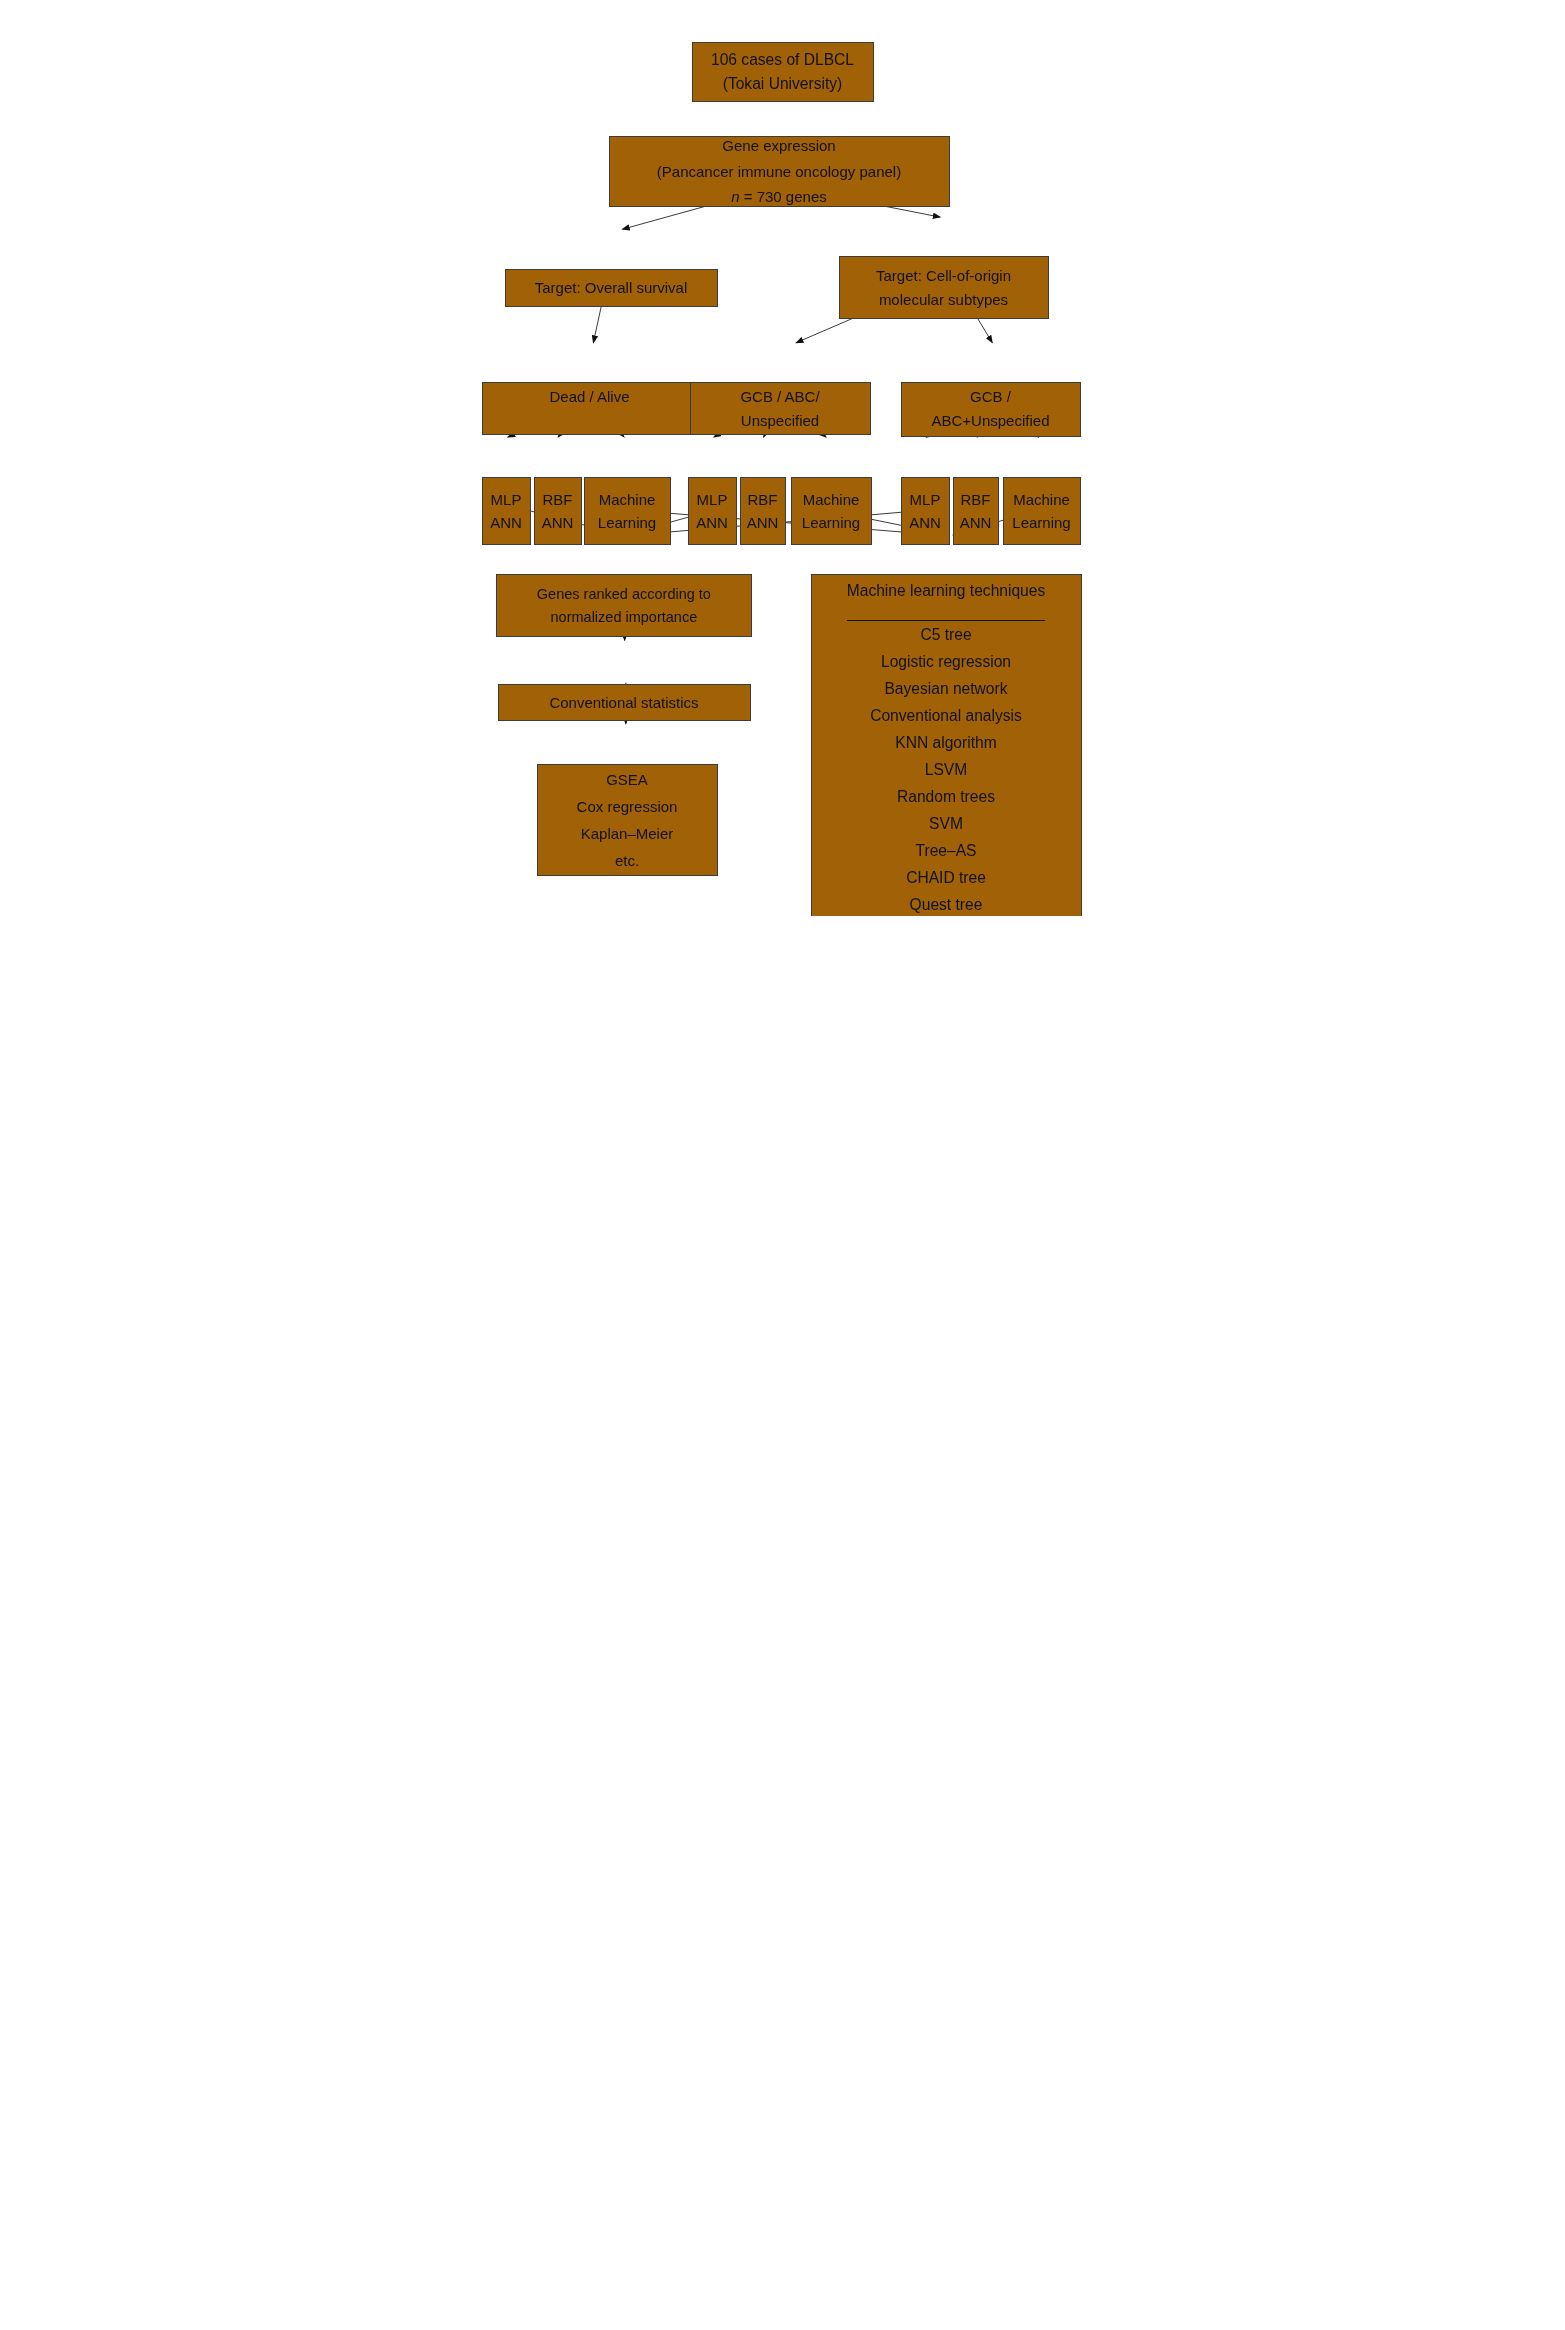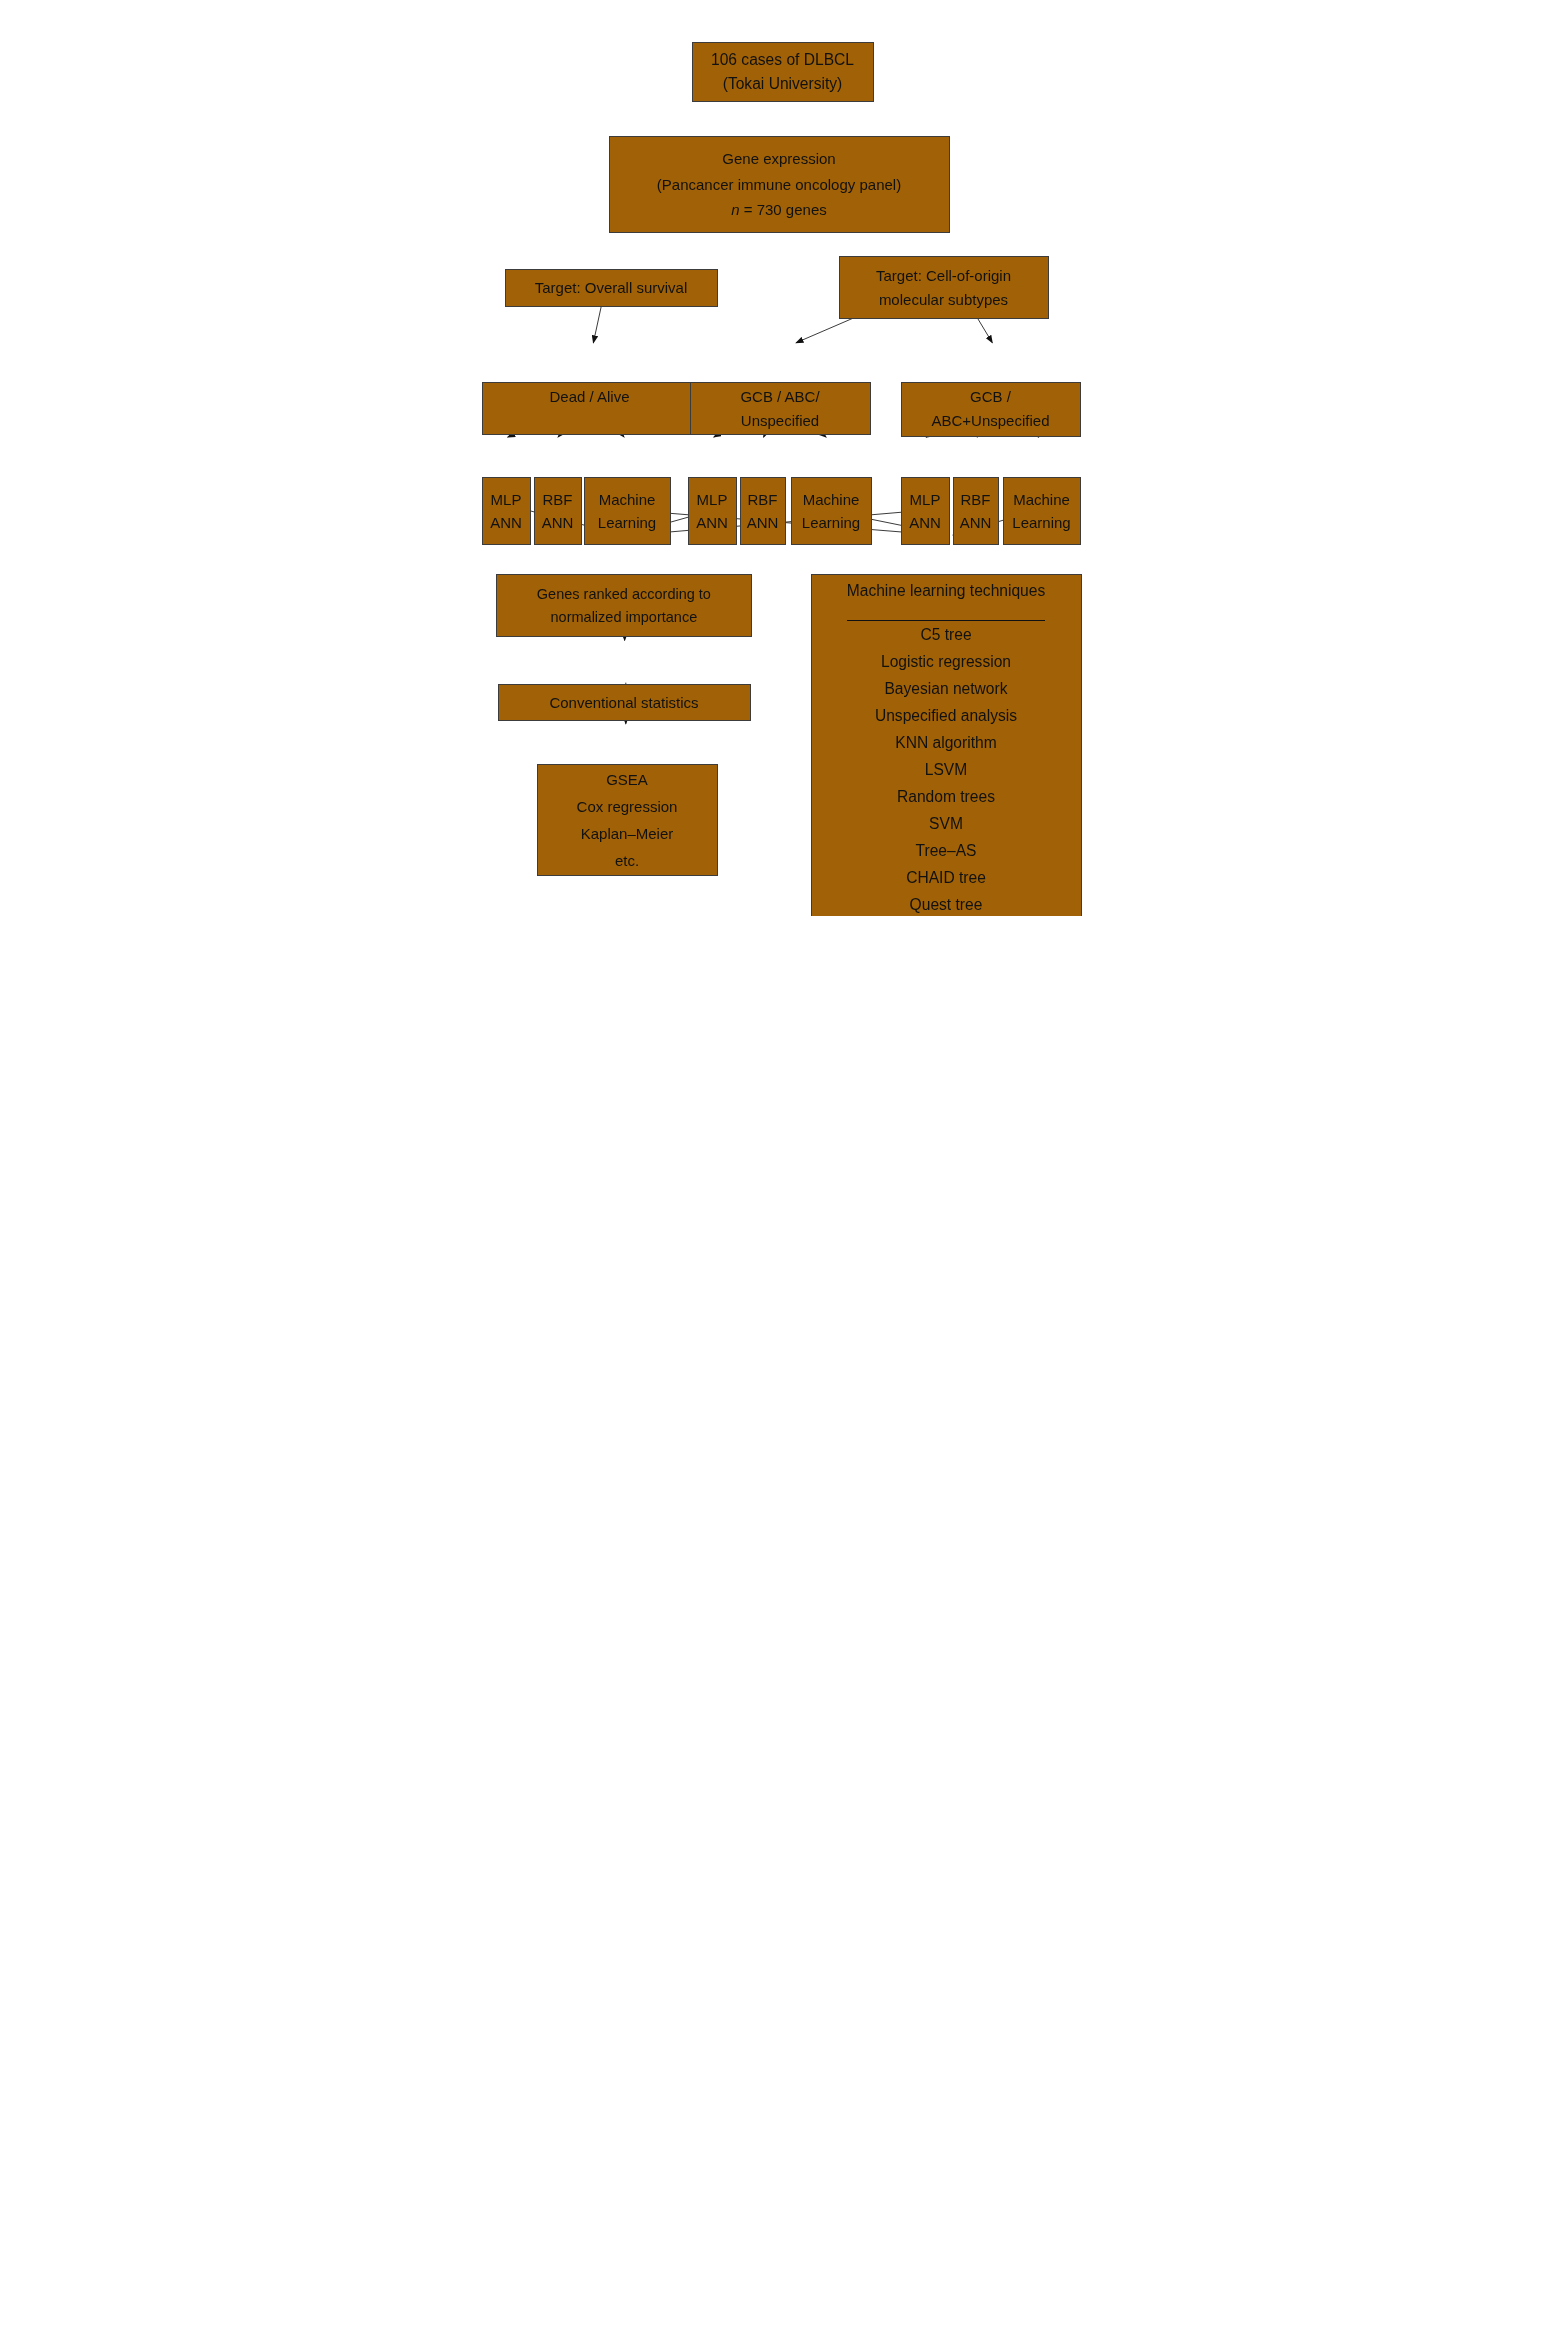--- a/index.html
+++ b/index.html
@@ -107,7 +107,7 @@
     <div>(Tokai University)</div>
   </div>
 
-  <div class="box" style="left:134px; top:100px; width:341px; height:97px;">
+  <div class="box" style="left:134px; top:100px; width:341px; height:71px;">
     <div class="small-line">Gene expression</div>
     <div class="small-line">(Pancancer immune oncology panel)</div>
     <div class="small-line"><span class="it">n</span><span> = 730 genes</span></div>

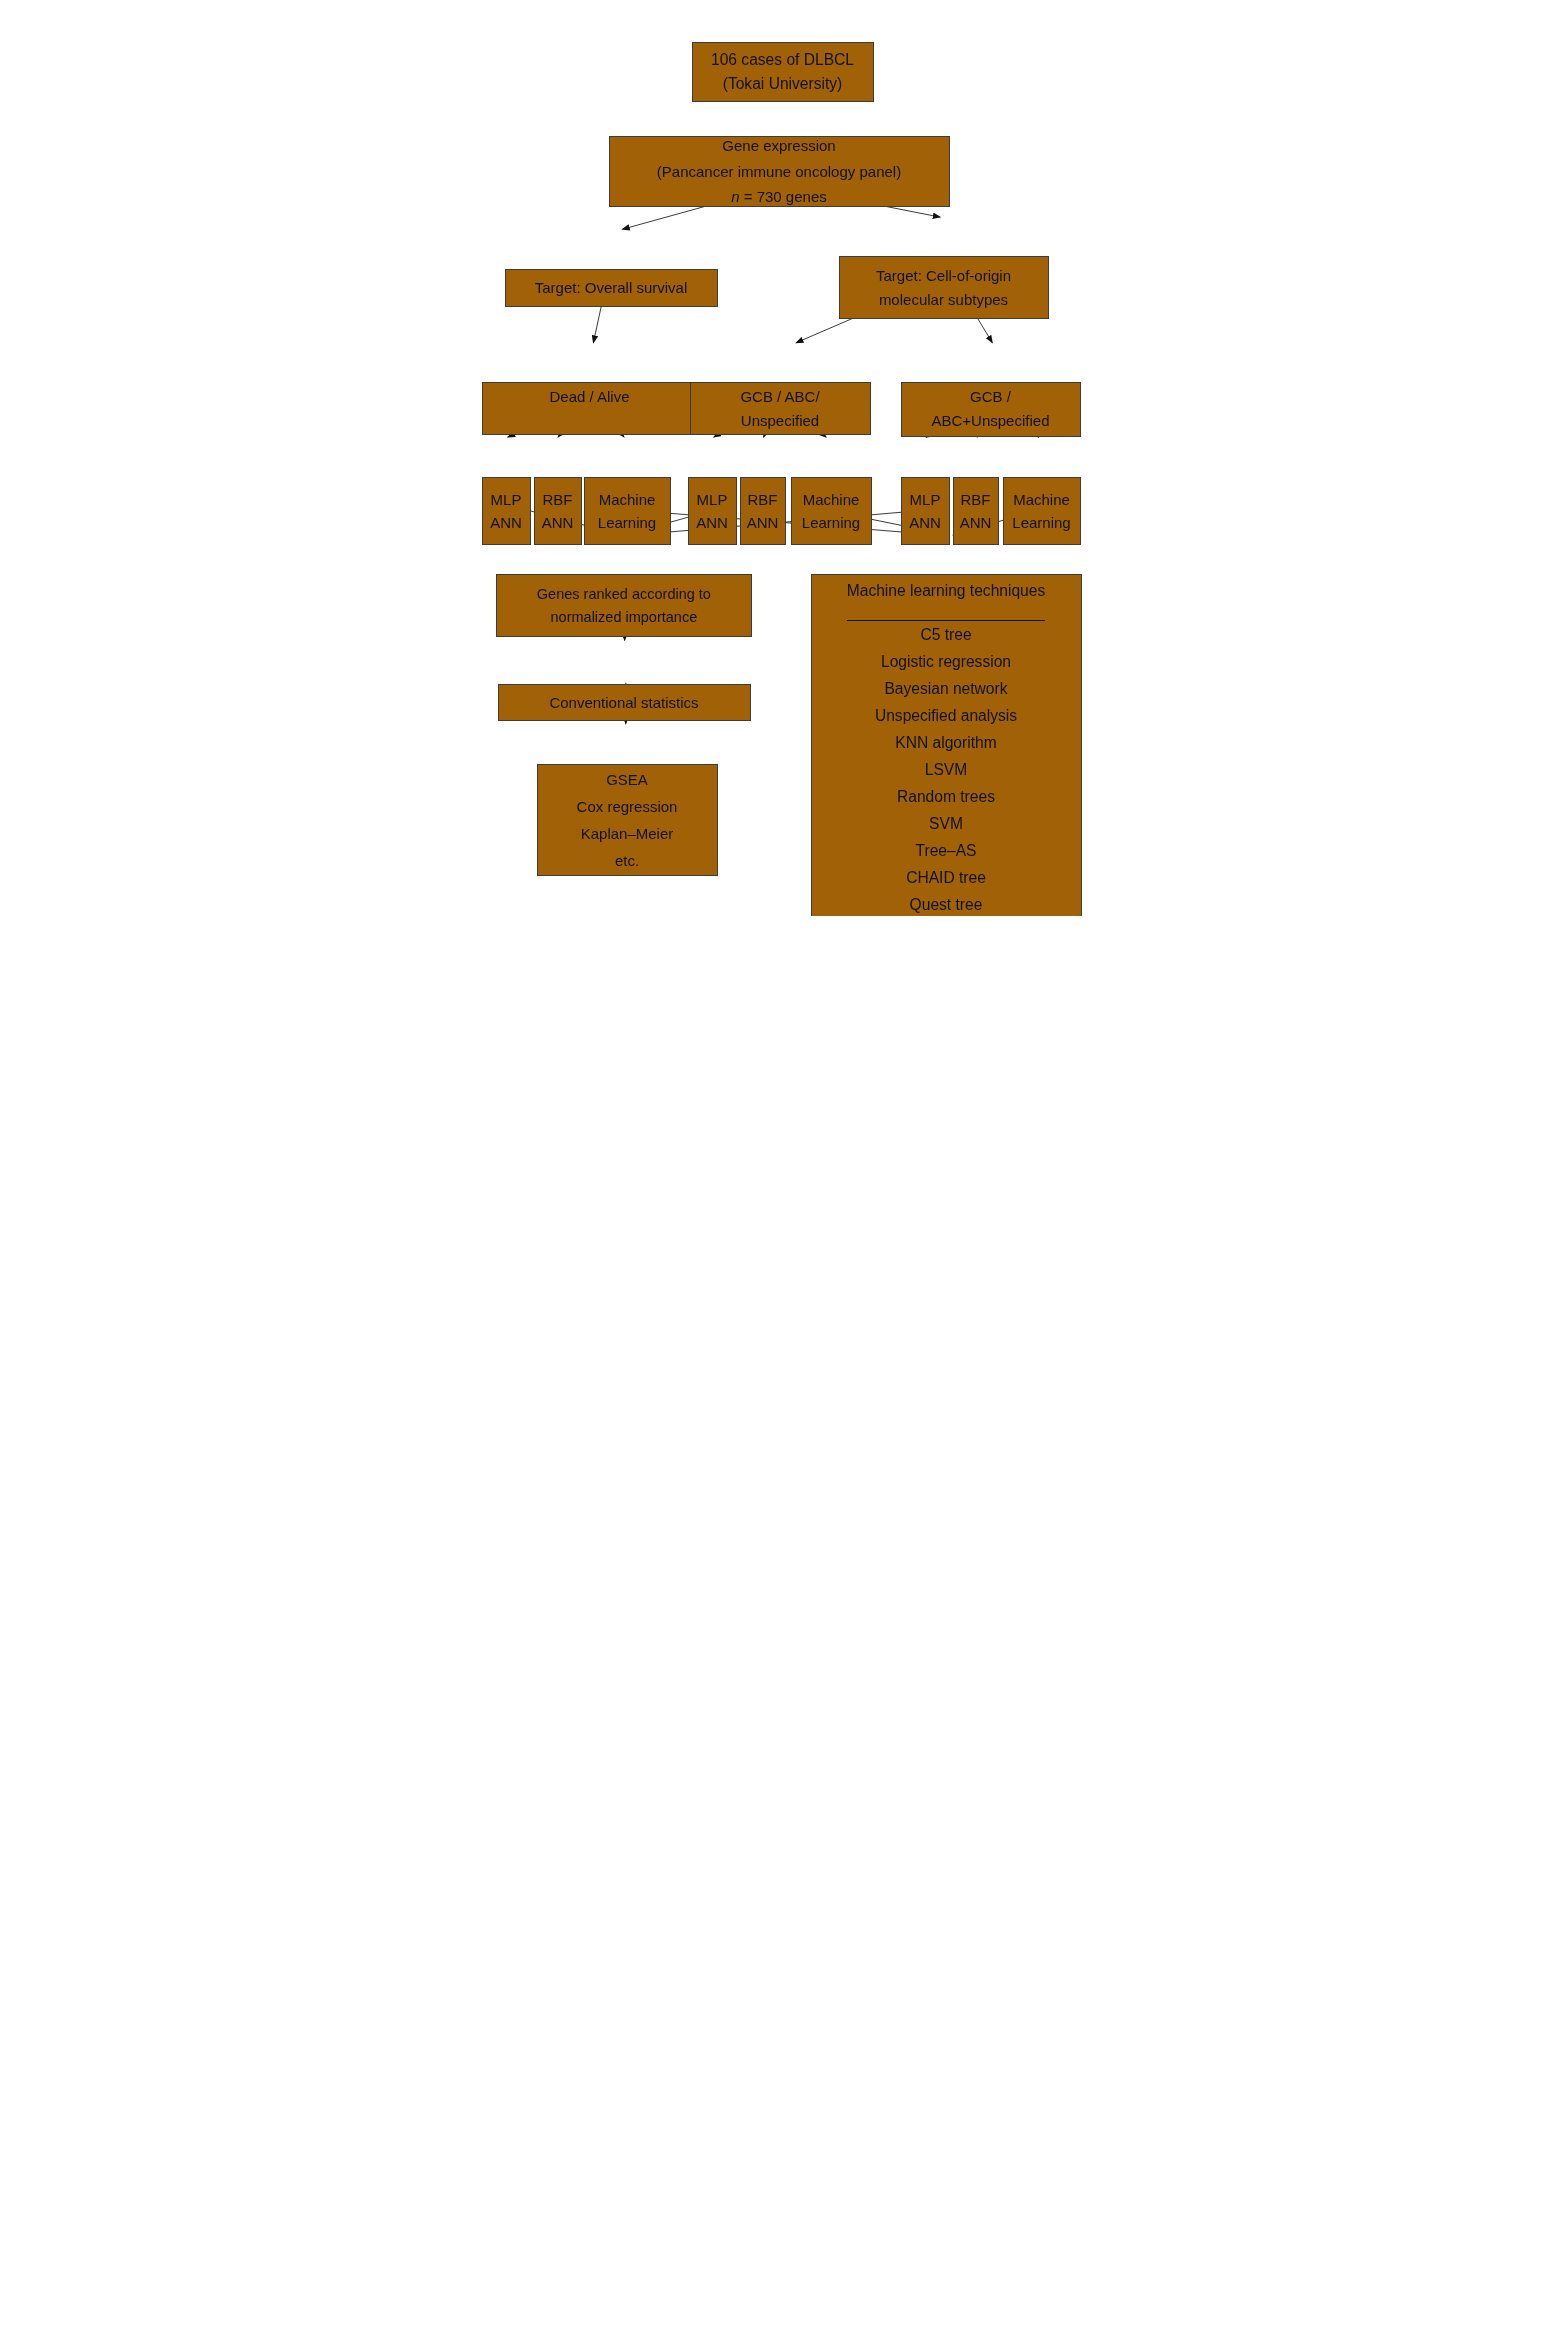--- a/index.html
+++ b/index.html
@@ -193,7 +193,7 @@
     <div class="row">C5 tree</div>
     <div class="row">Logistic regression</div>
     <div class="row">Bayesian network</div>
-    <div class="row">Unspecified analysis</div>
+    <div class="row">Conventional analysis</div>
     <div class="row">KNN algorithm</div>
     <div class="row">LSVM</div>
     <div class="row">Random trees</div>

